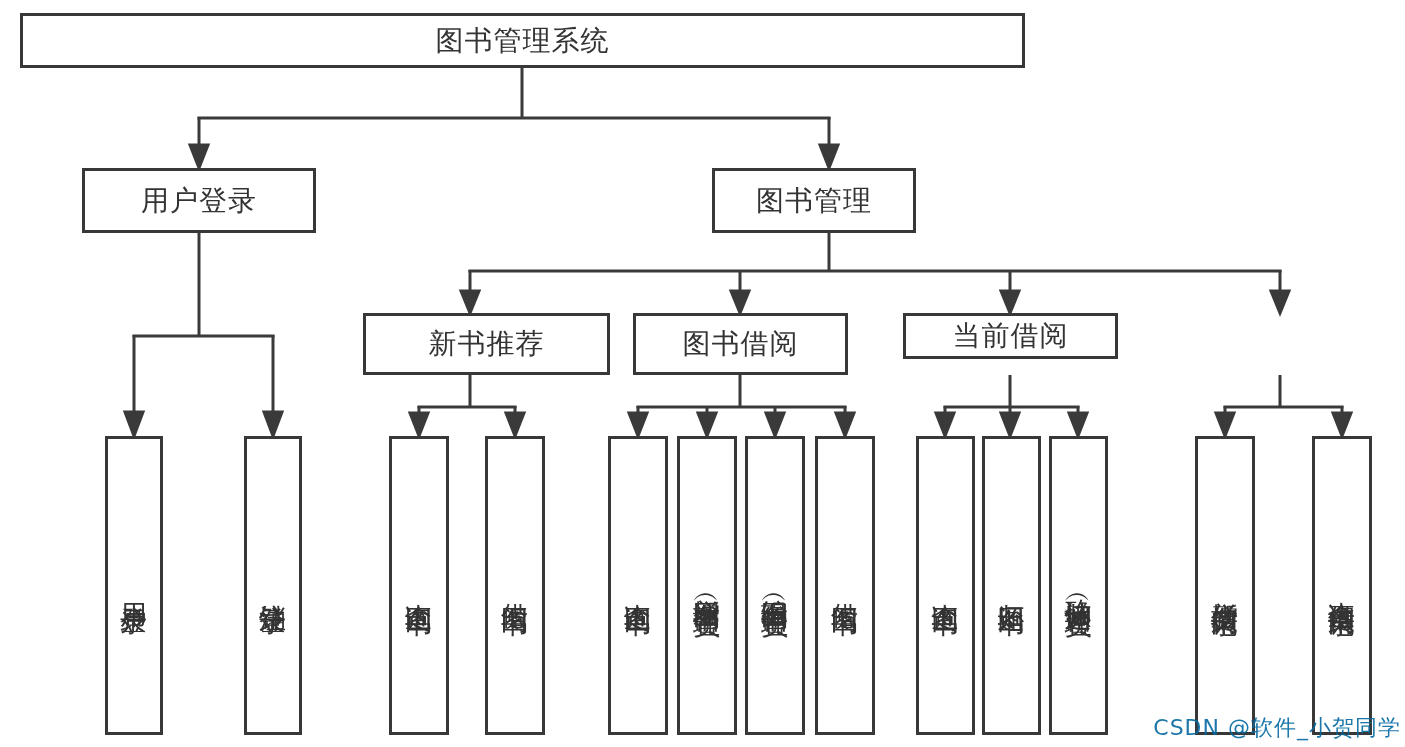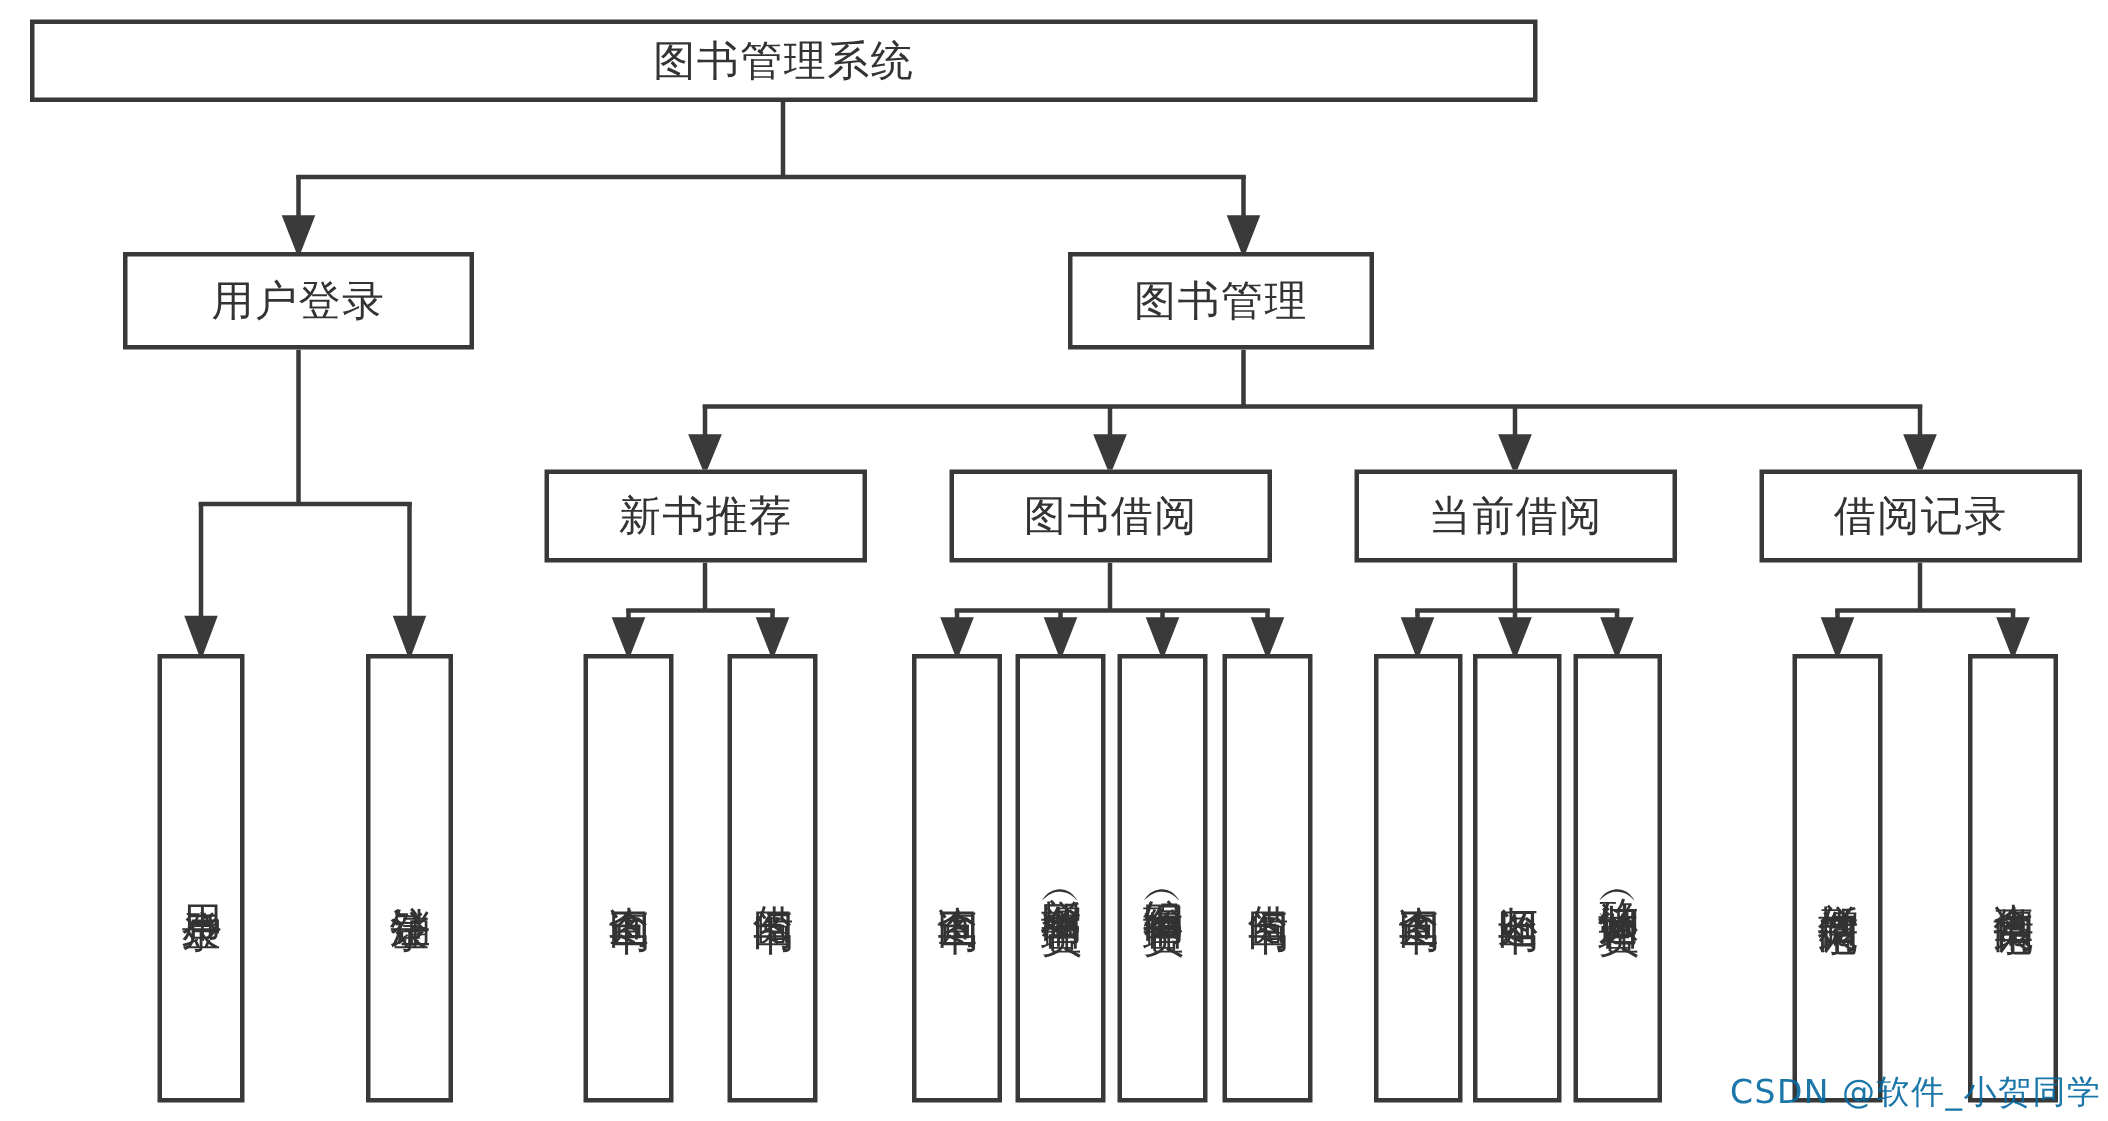--- a/index.html
+++ b/index.html
@@ -112,7 +112,7 @@
     <span>图书管理</span>
   </div>
 
-  <div class="hnode" style="left:363px;top:313px;width:215px;height:62px">
+  <div class="hnode" style="left:363px;top:313px;width:247px;height:62px">
     <span>新书推荐</span>
   </div>
   <div class="hnode" style="left:633px;top:313px;width:215px;height:62px">

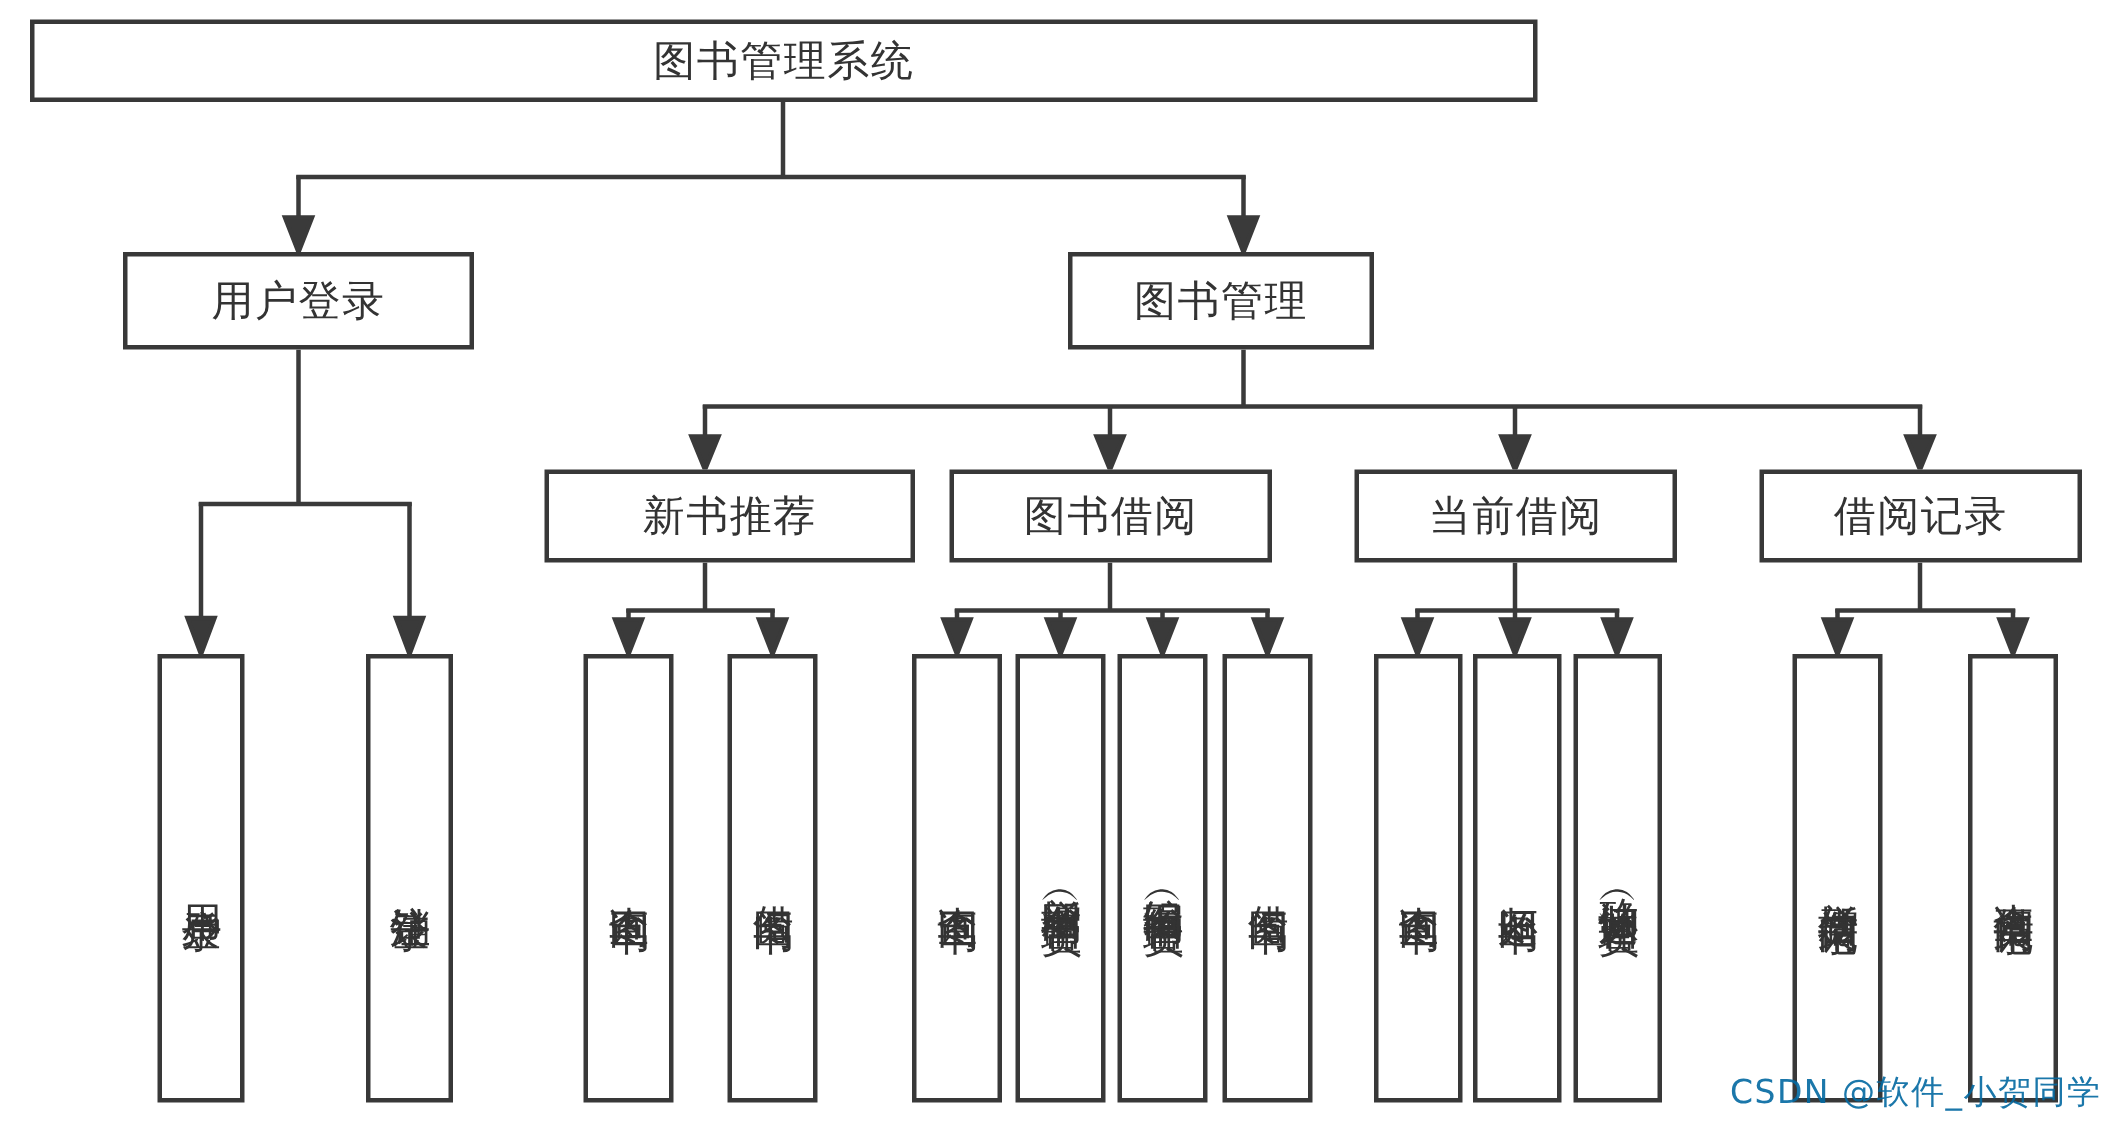--- a/index.html
+++ b/index.html
@@ -118,7 +118,7 @@
   <div class="hnode" style="left:633px;top:313px;width:215px;height:62px">
     <span>图书借阅</span>
   </div>
-  <div class="hnode" style="left:903px;top:313px;width:215px;height:62px">
+  <div class="hnode" style="left:903px;top:313px;width:215px;height:46px">
     <span>当前借阅</span>
   </div>
   <div class="hnode" style="left:1173px;top:313px;width:215px;height:62px">

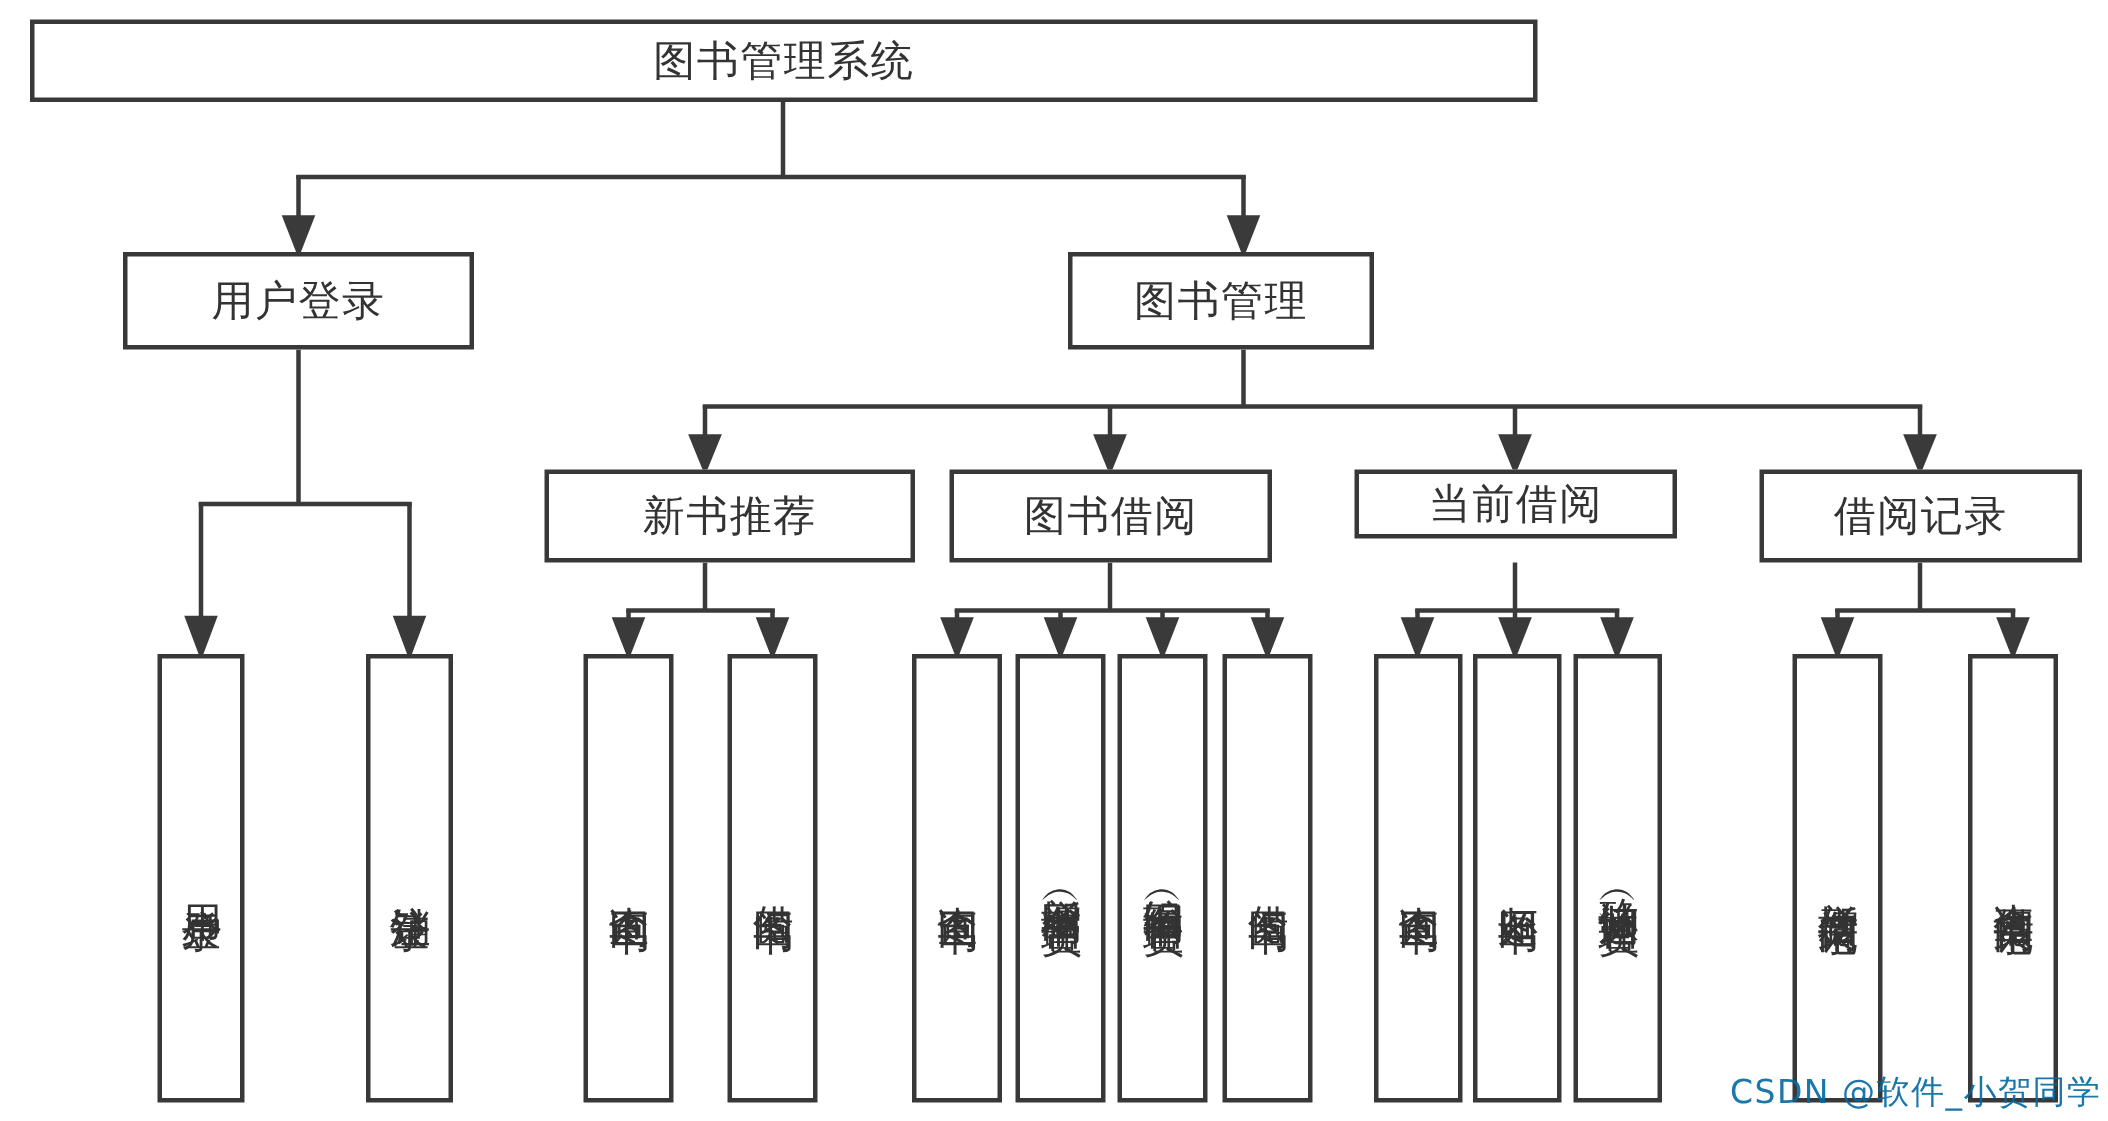--- a/index.html
+++ b/index.html
@@ -121,9 +121,6 @@
   <div class="hnode" style="left:903px;top:313px;width:215px;height:46px">
     <span>当前借阅</span>
   </div>
-  <div class="hnode" style="left:1173px;top:313px;width:215px;height:62px">
-    <span>借阅记录</span>
-  </div>
 
   <div class="vnode" style="left:105px;top:436px;width:58px;height:299px">
     <span class="vtext">用户登录</span>

